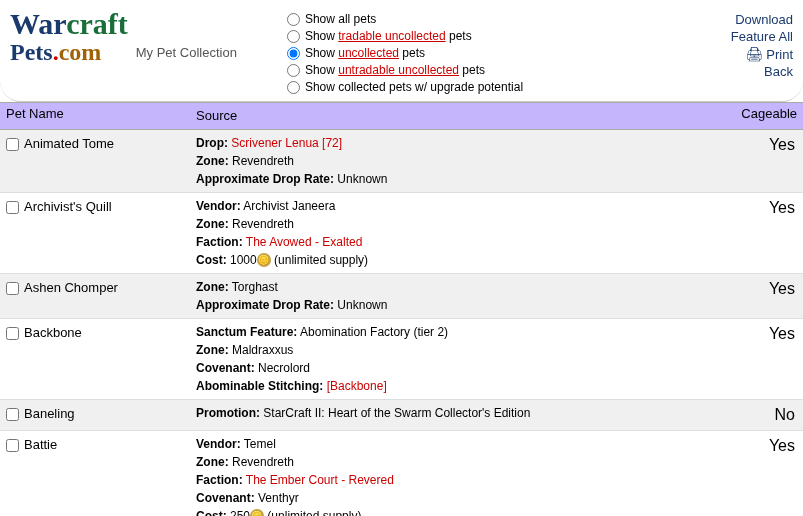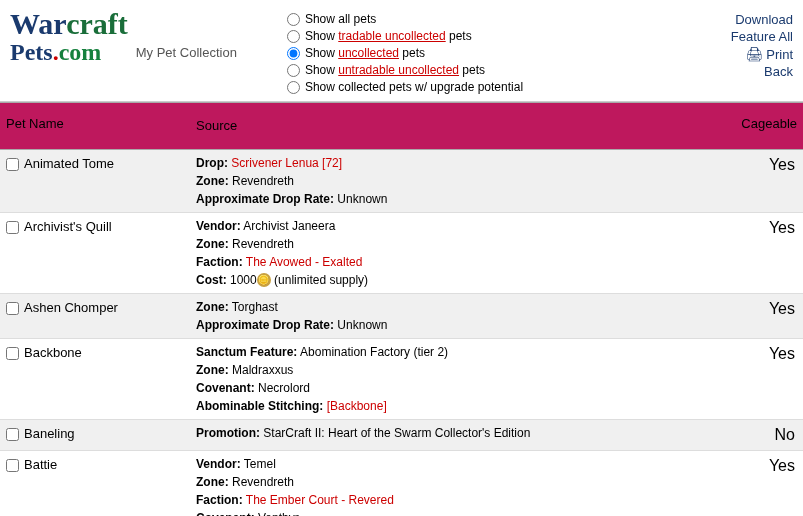--- a/index.html
+++ b/index.html
@@ -19,6 +19,7 @@
       align-items: flex-start;
       padding: 8px 10px 4px 10px;
       border-bottom: 1px solid #ccc;
+      border-radius: 21px;
     }
 
     .logo-area {

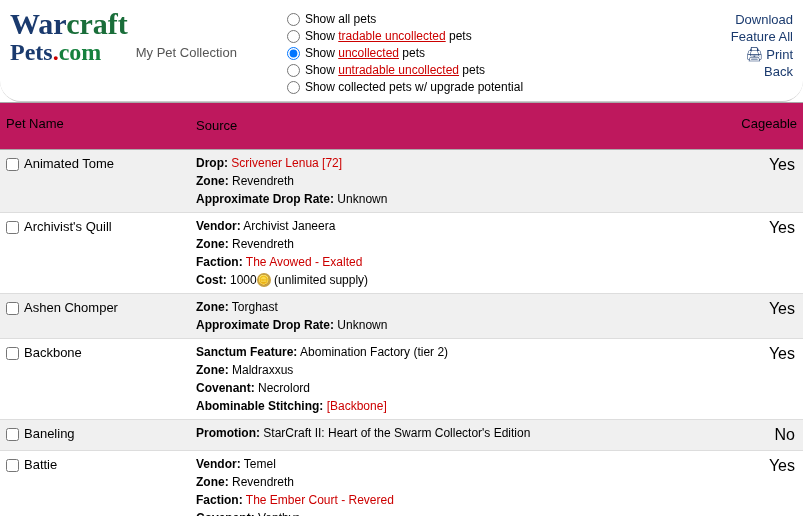--- a/index.html
+++ b/index.html
@@ -184,7 +184,7 @@
           <span style="color:#1a3a6e;">War</span><span style="color:#1a6e3a;">craft</span>
         </div>
         <div style="font-size:24px; font-weight:bold; font-family:Georgia,serif; line-height:1.05;">
-          <span style="color:#1a3a6e;">Pets</span><span style="color:#cc0000;">.</span><span style="color:#15803d;">com</span>
+          <span style="color:#1a3a6e;">Pets</span><span style="color:#cc0000;">.</span><span style="color:#a16207;">com</span>
         </div>
       </div>
       <div style="font-size:13px; color:#555; margin-left:8px; margin-bottom:5px;">My Pet Collection</div>

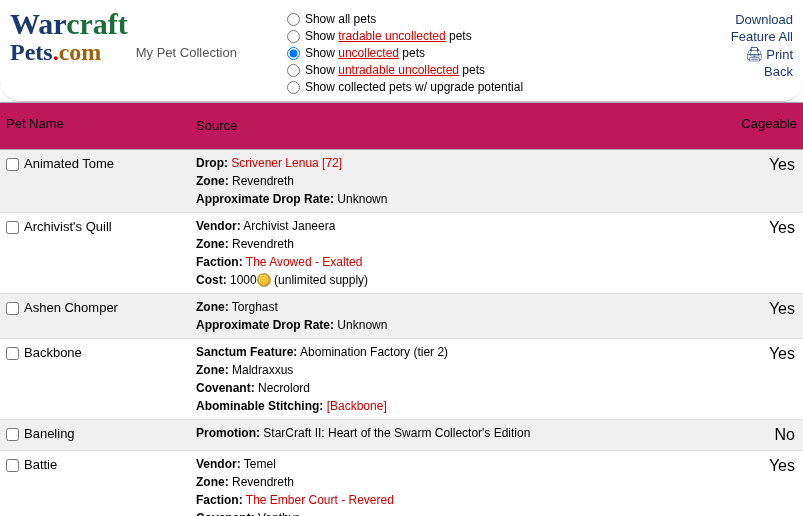--- a/index.html
+++ b/index.html
@@ -90,11 +90,11 @@
 
     .pet-table thead th {
       text-align: left;
-      padding: 13px 6px;
+      padding: 3px 6px;
       font-size: 13px;
       font-weight: normal;
       color: #000;
-      background: #be185d;
+      background: #c4b5fd;
     }
 
     .pet-table thead th.col-cageable {

